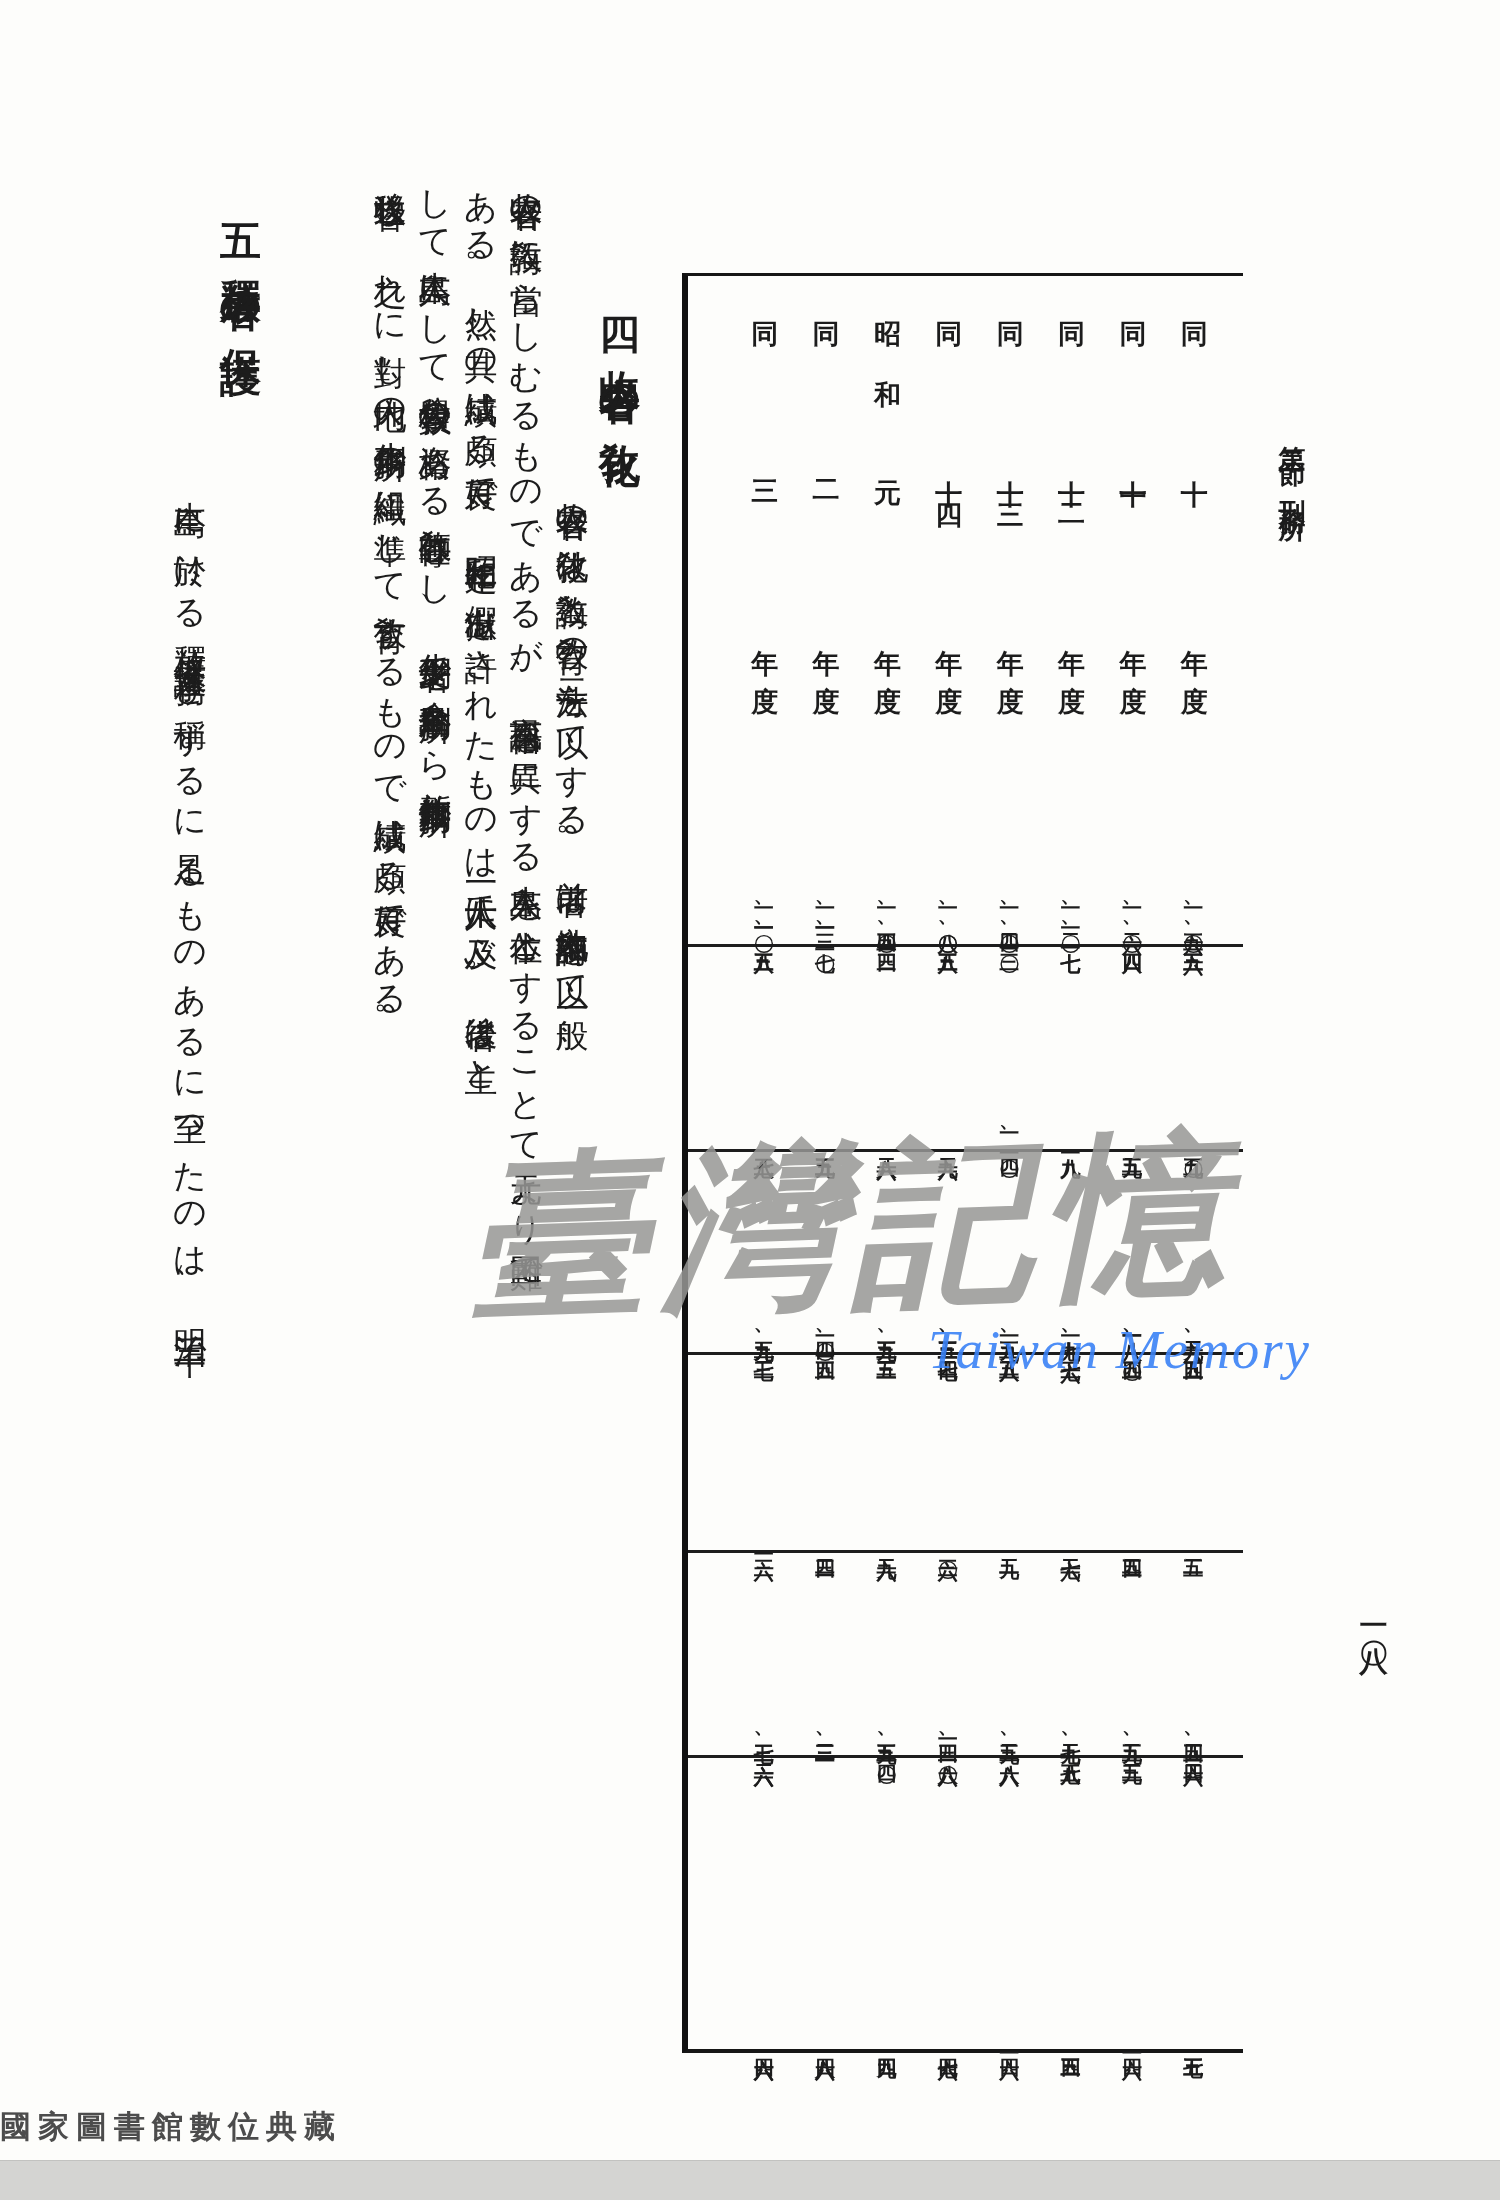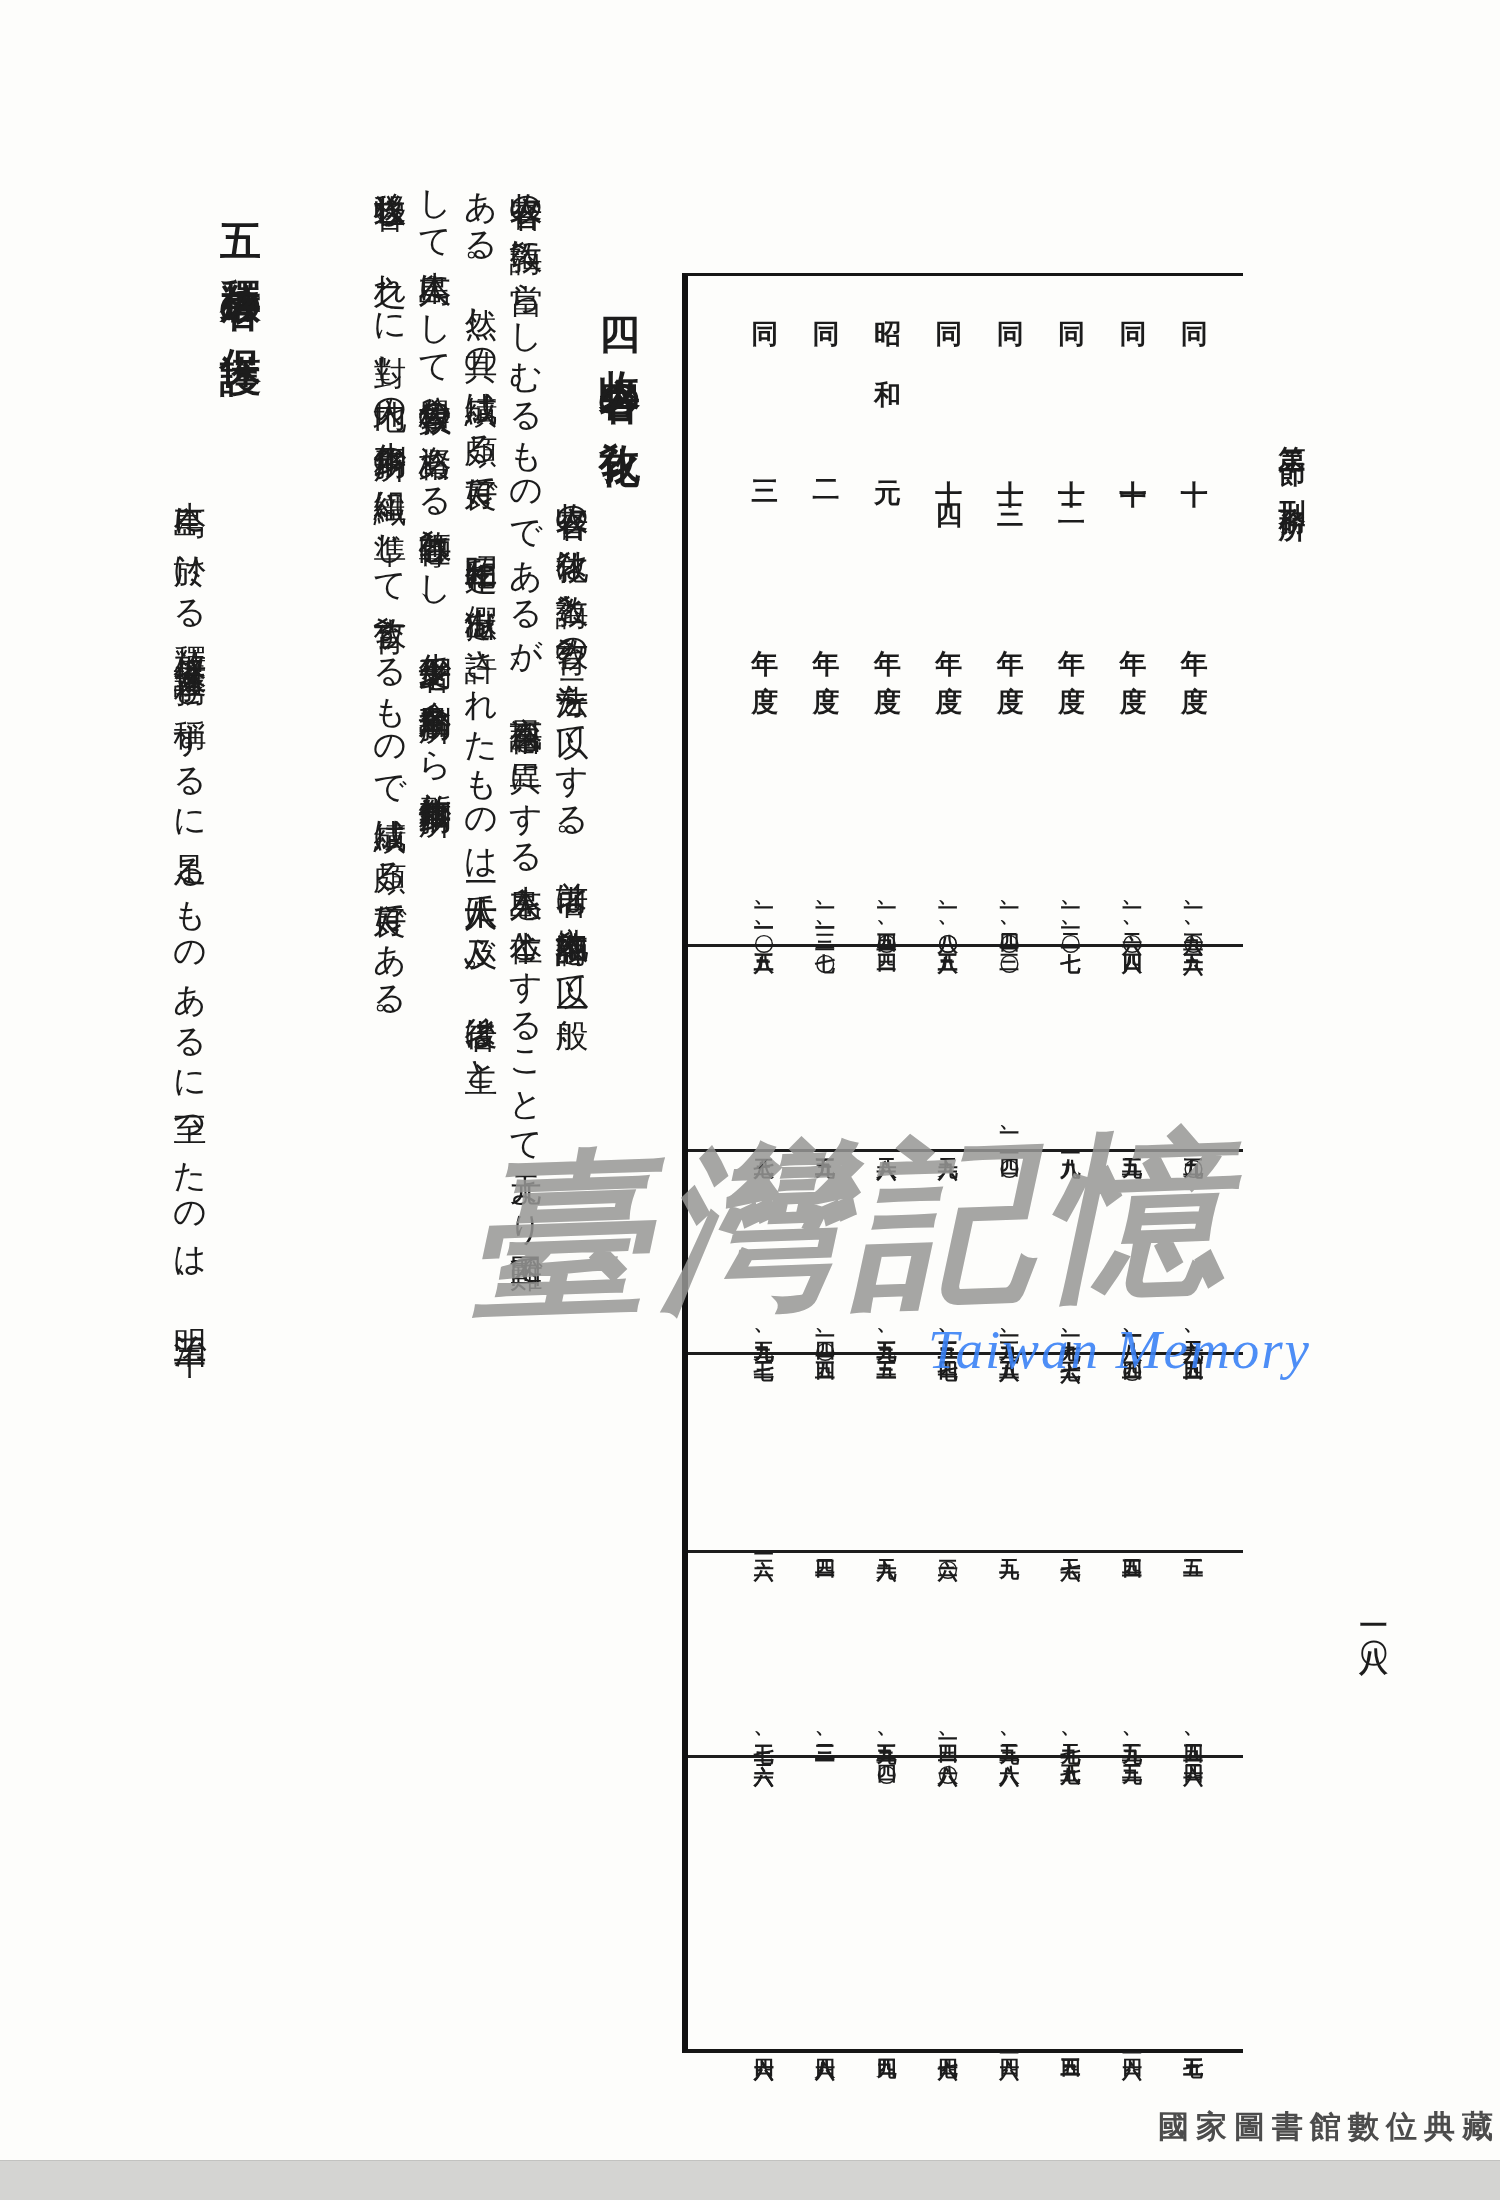--- a/index.html
+++ b/index.html
@@ -68,7 +68,7 @@
   .c51 { left:167px; top:475px; letter-spacing:5px; }
   
   .footer-text {
-    position:absolute; left:0; right:0; top:2106px; text-align:right;
+    position:absolute; left:0; right:0; top:2106px; text-align:left;
     font-size:31px; letter-spacing:7px; color:#4c4c4c; font-weight:bold; z-index:2;
   }
   .scan-strip {

